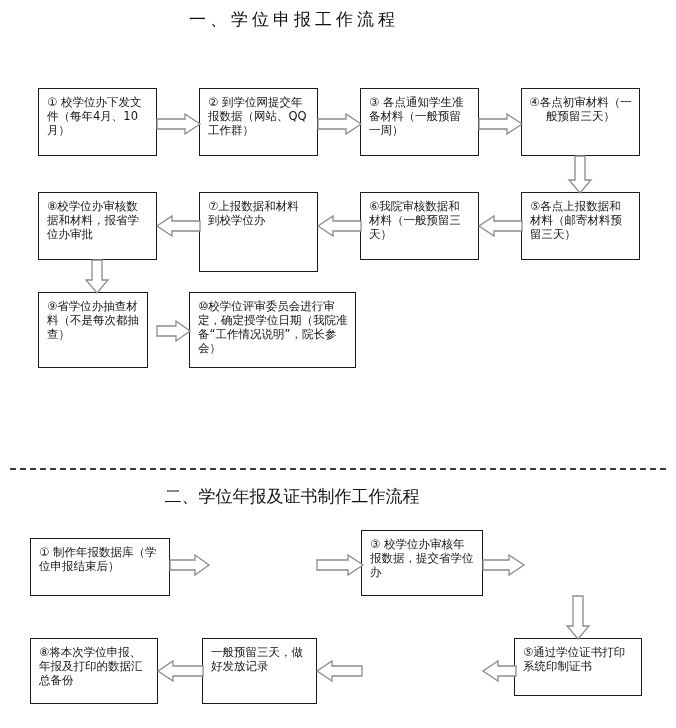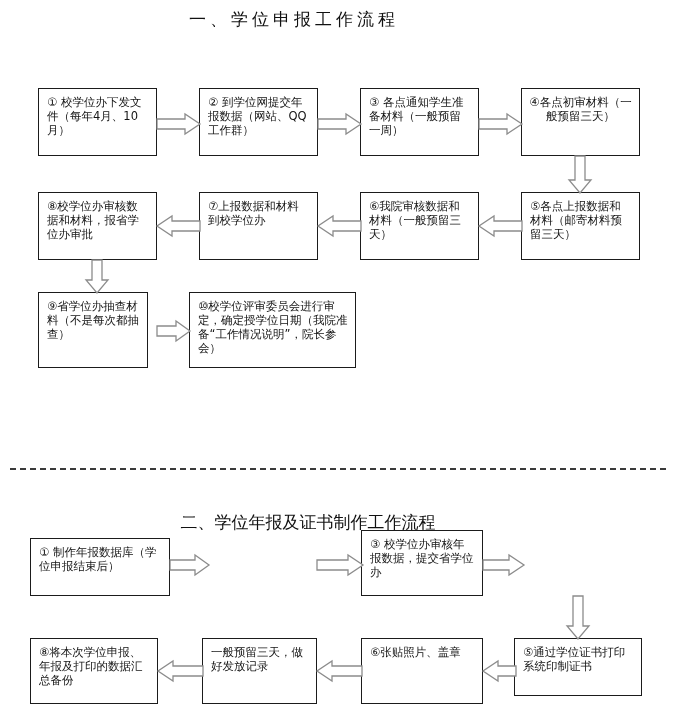--- a/index.html
+++ b/index.html
@@ -101,7 +101,7 @@
     <span class="txt">⑧校学位办审核数据和材料，报省学位办审批</span>
   </div>
 
-  <div class="node" style="left:199px; top:192px; width:119px; height:68px;">
+  <div class="node" style="left:199px; top:192px; width:119px; height:80px;">
     <span class="txt">⑦上报数据和材料到校学位办</span>
   </div>
 

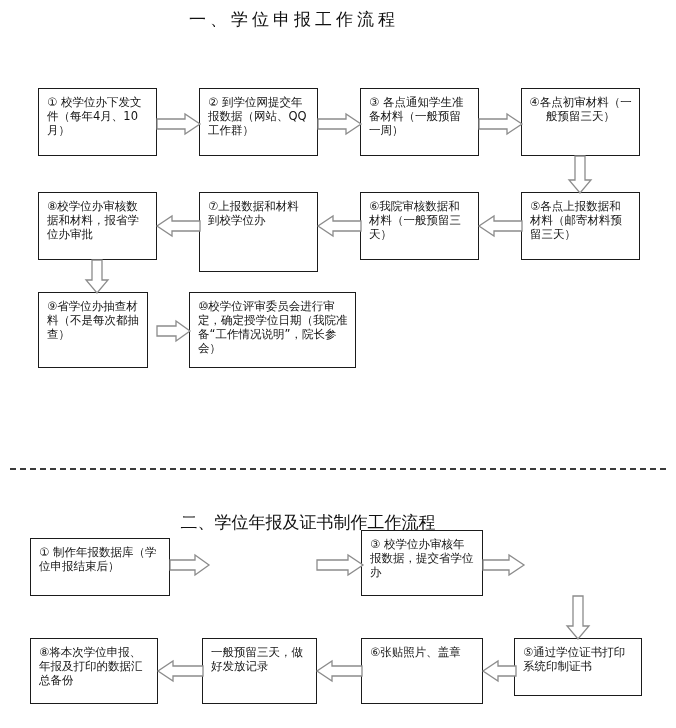--- a/index.html
+++ b/index.html
@@ -38,10 +38,9 @@
     text-indent: 4px;
   }
   #title-2 {
-    top: 511px;
+    top: 485px;
     font-size: 17px;
     letter-spacing: 0px;
-    margin-left: 16px;
   }
 
   

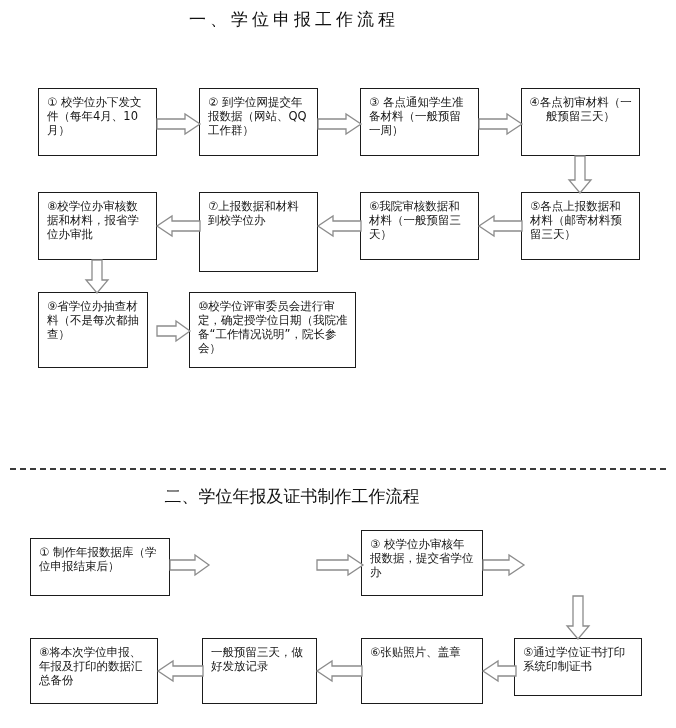--- a/index.html
+++ b/index.html
@@ -196,9 +196,6 @@
     <span class="txt">一般预留三天，做好发放记录</span>
   </div>
 
-  <div class="node" style="left:361px; top:638px; width:122px; height:66px;">
-    <span class="txt">⑥张贴照片、盖章</span>
-  </div>
 
   <div class="node" style="left:514px; top:638px; width:128px; height:58px;">
     <span class="txt">⑤通过学位证书打印系统印制证书</span>

